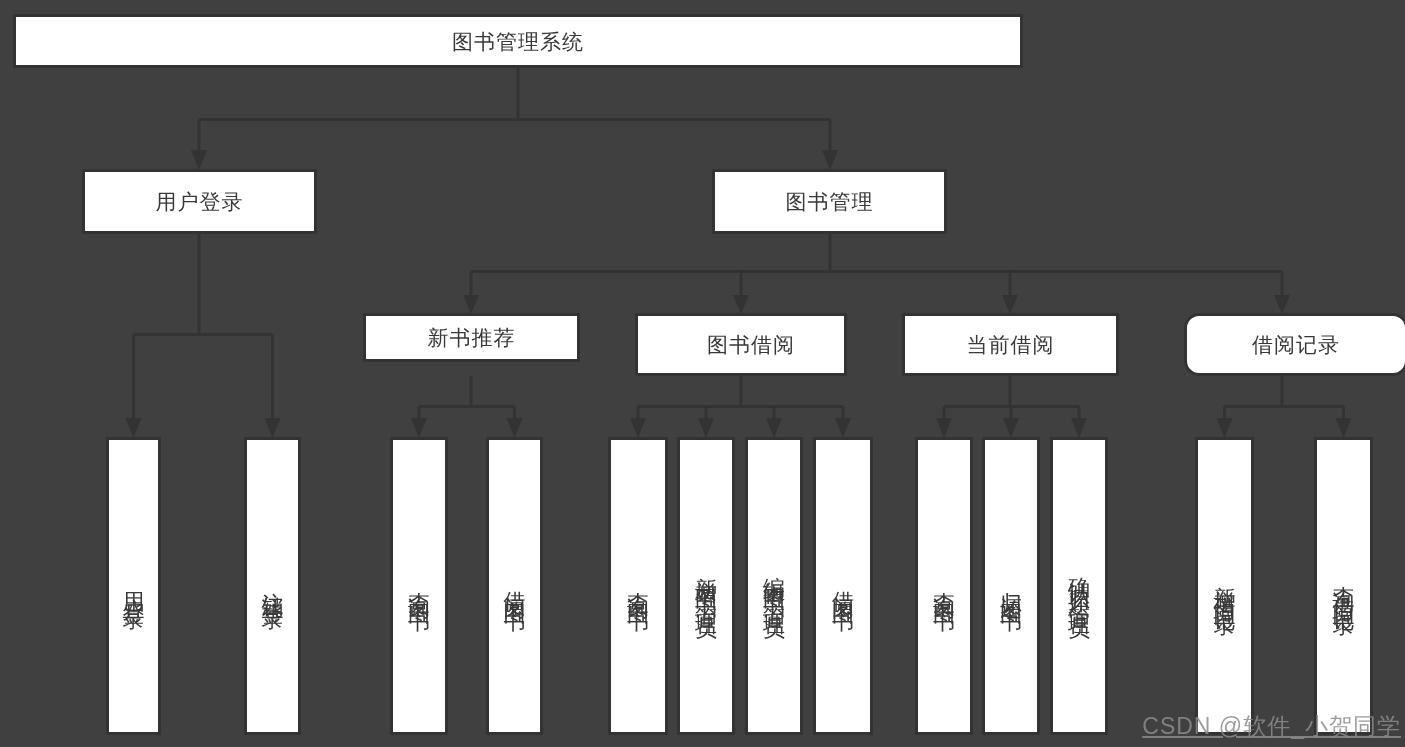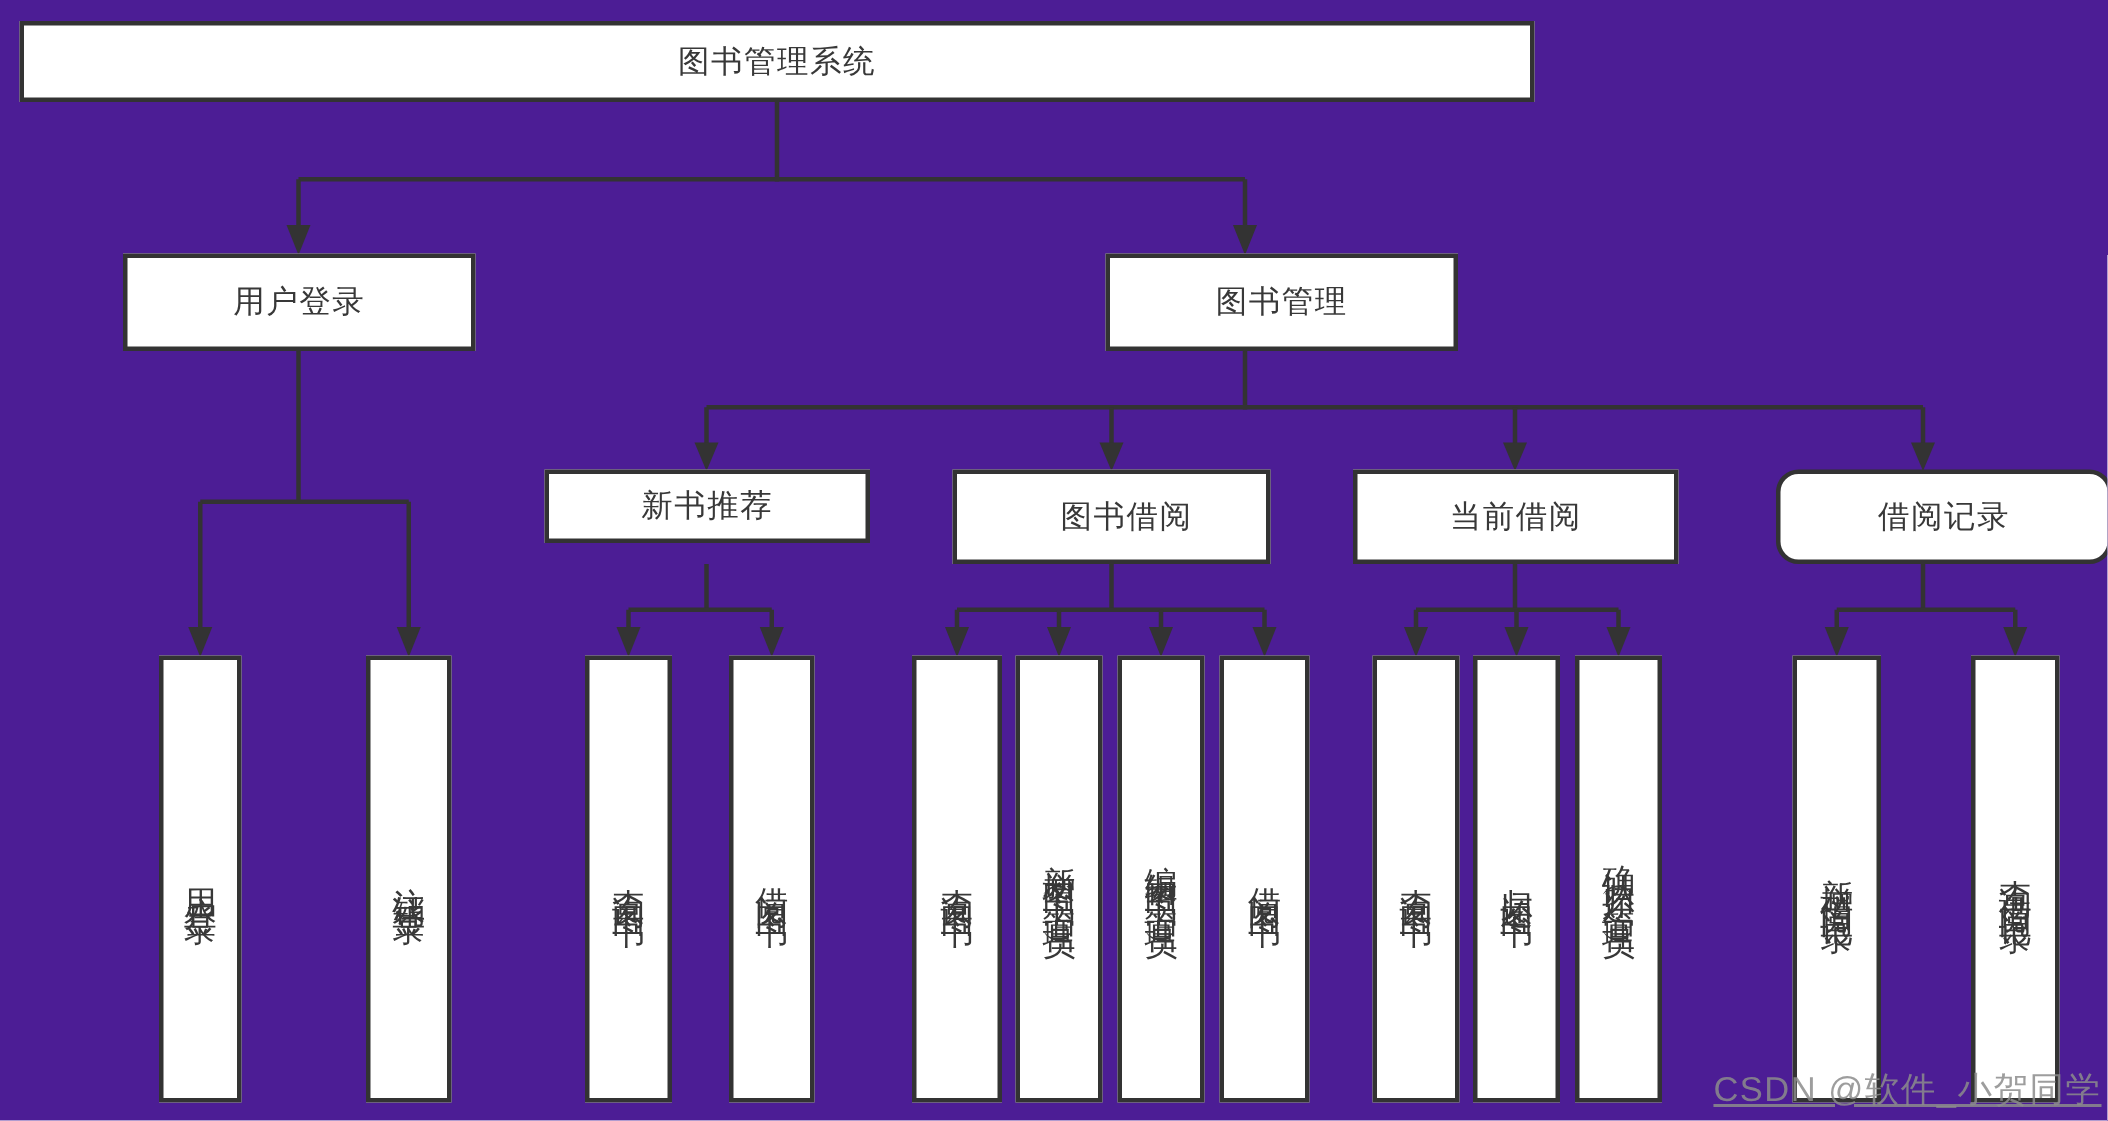--- a/index.html
+++ b/index.html
@@ -12,7 +12,7 @@
     position: relative;
     width: 1405px;
     height: 747px;
-    background: #4c1d95;
+    background: #404040;
     overflow: hidden;
   }
   .connectors {

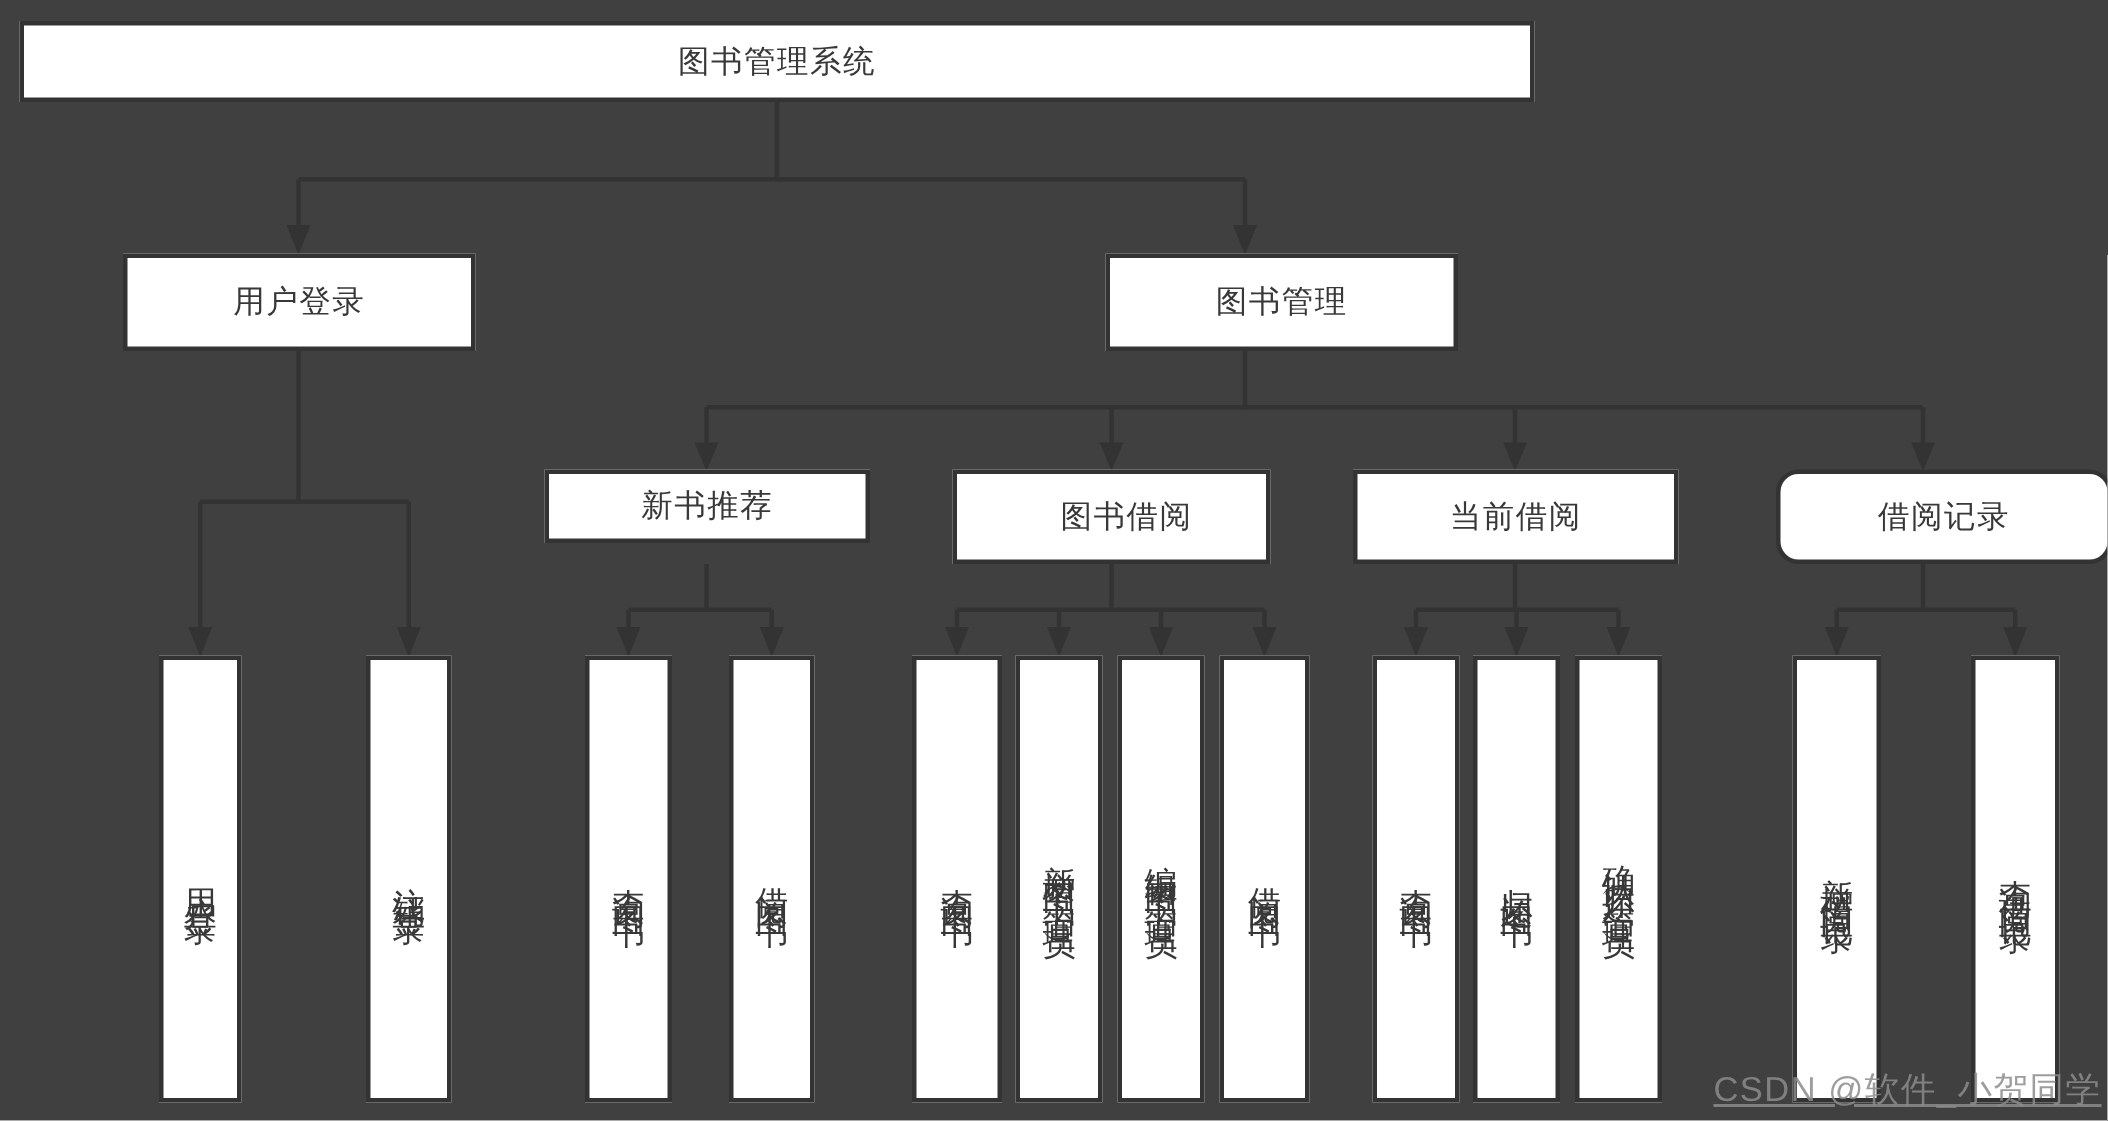--- a/index.html
+++ b/index.html
@@ -154,7 +154,7 @@
   <div class="node" style="left:82px; top:169px; width:235px; height:65px;">
     <span class="hlabel">用户登录</span>
   </div>
-  <div class="node" style="left:712px; top:169px; width:235px; height:65px;margin-left:25px;">
+  <div class="node" style="left:712px; top:169px; width:235px; height:65px;">
     <span class="hlabel">图书管理</span>
   </div>
 

